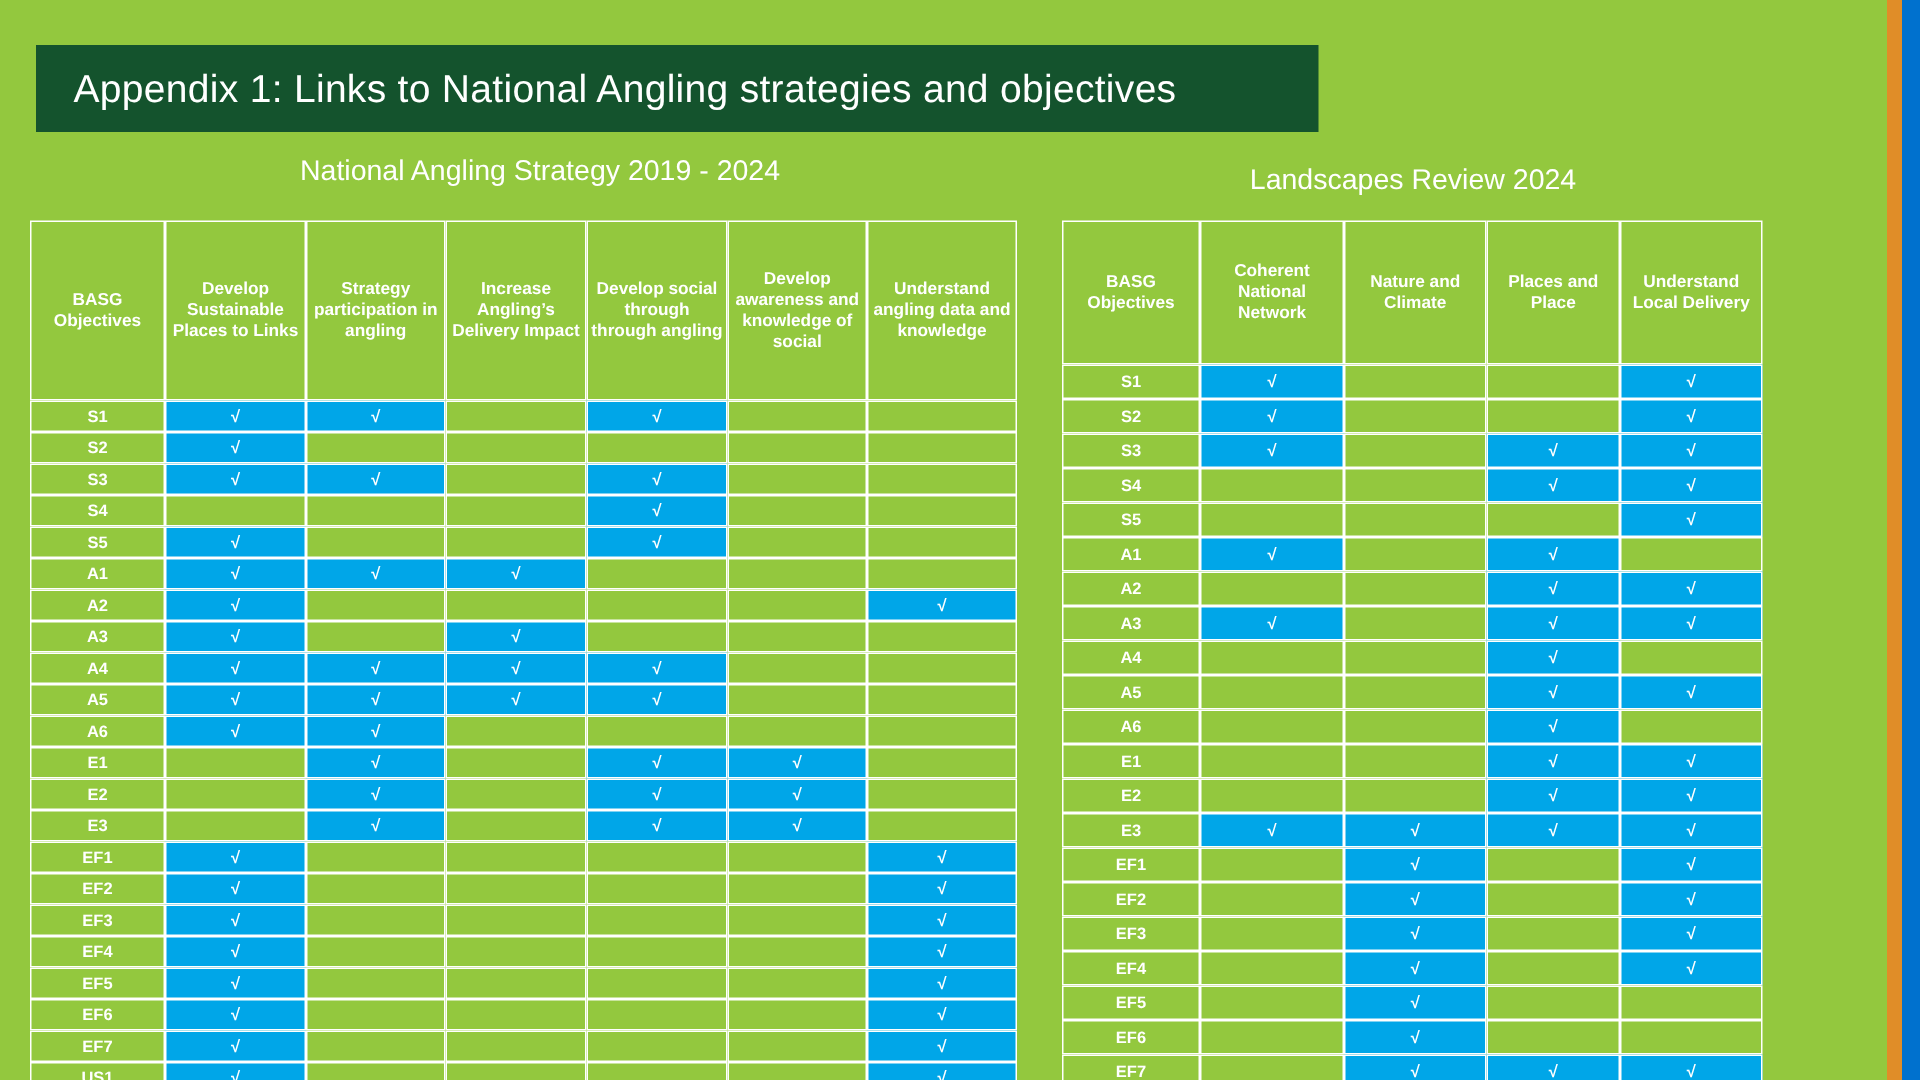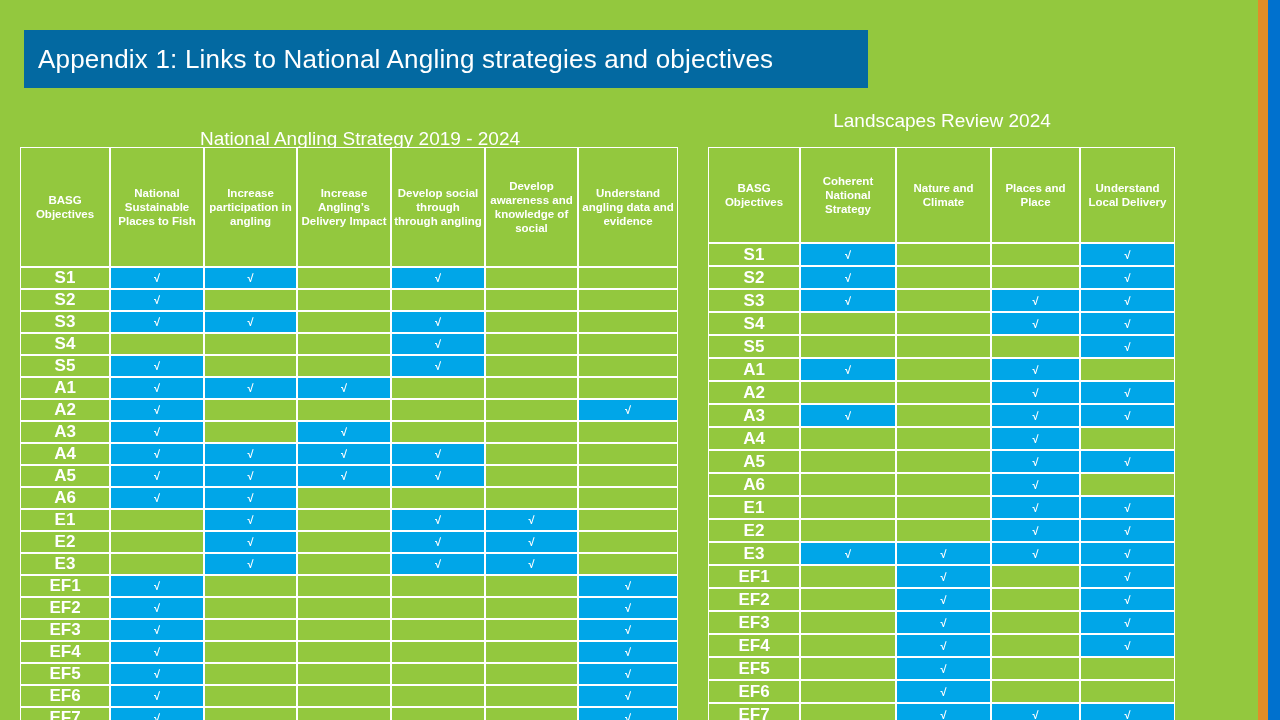--- a/index.html
+++ b/index.html
@@ -147,7 +147,7 @@
 <div id="edge-orange" style="background: rgb(224, 141, 40);"></div>
 <div id="edge-blue" style="background: rgb(0, 113, 206);"></div>
 
-<div id="title-banner" style="background: #0369a1;">
+<div id="title-banner" style="background: #14532d; padding-left: 11px;">
   <span class="title-text">Appendix 1: Links to National Angling strategies and objectives</span>
 </div>
 

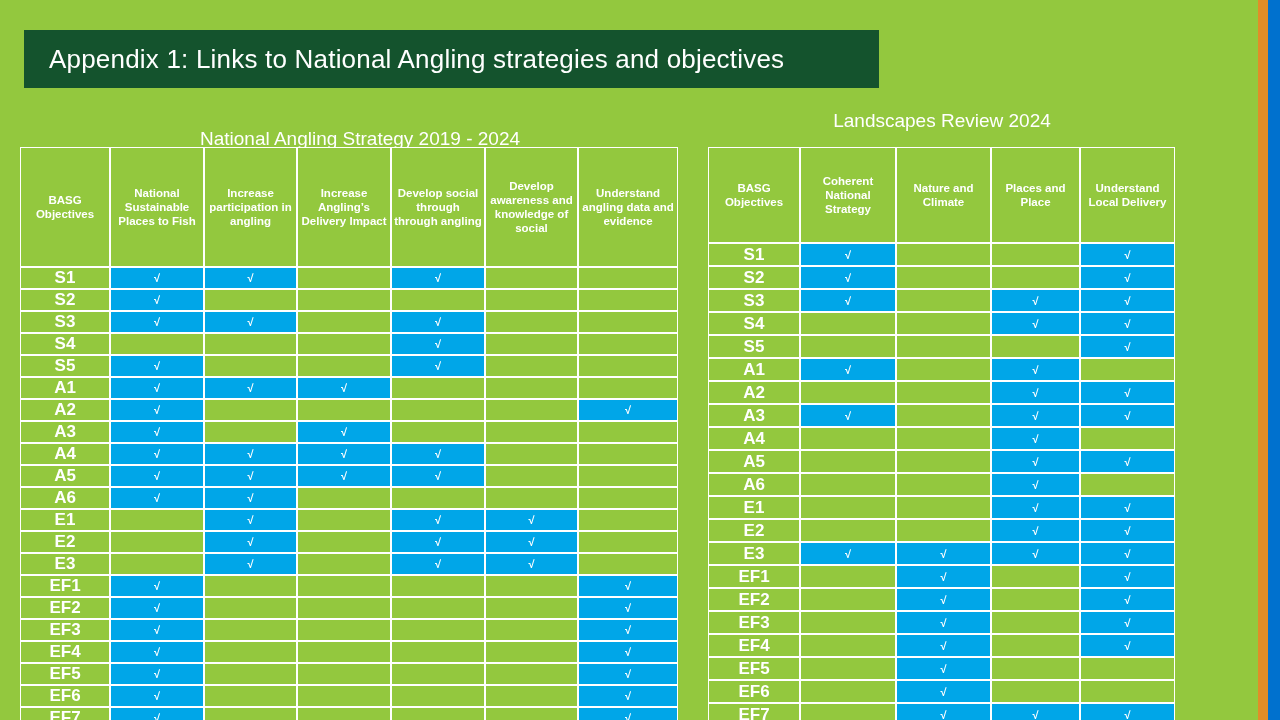--- a/index.html
+++ b/index.html
@@ -62,7 +62,7 @@
   }
   #left-section-title {
     left: 20px;
-    top: 128px;
+    top: 104px;
     width: 680px;
   }
   #right-section-title {

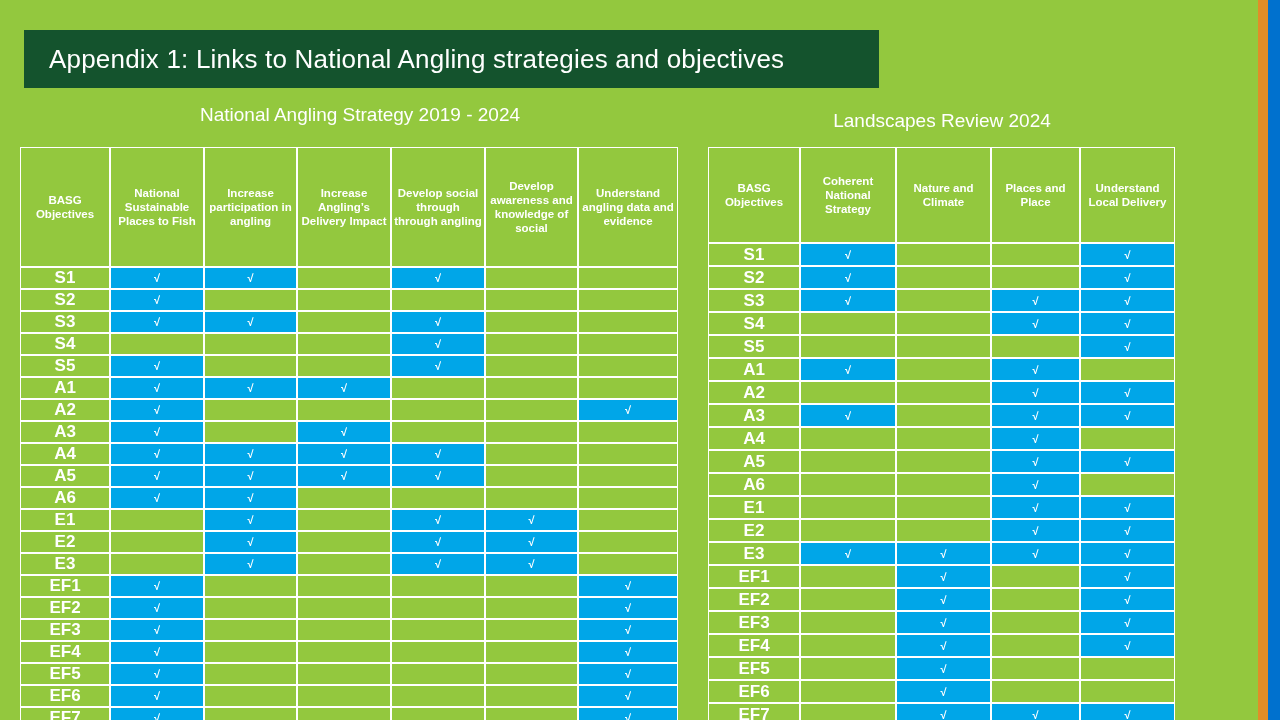--- a/index.html
+++ b/index.html
@@ -388,7 +388,7 @@
   <thead>
     <tr>
         <th>BASG Objectives</th>
-        <th>Coherent National Strategy</th>
+        <th>Coherent National Network</th>
         <th>Nature and Climate</th>
         <th>Places and Place</th>
         <th>Understand Local Delivery</th>

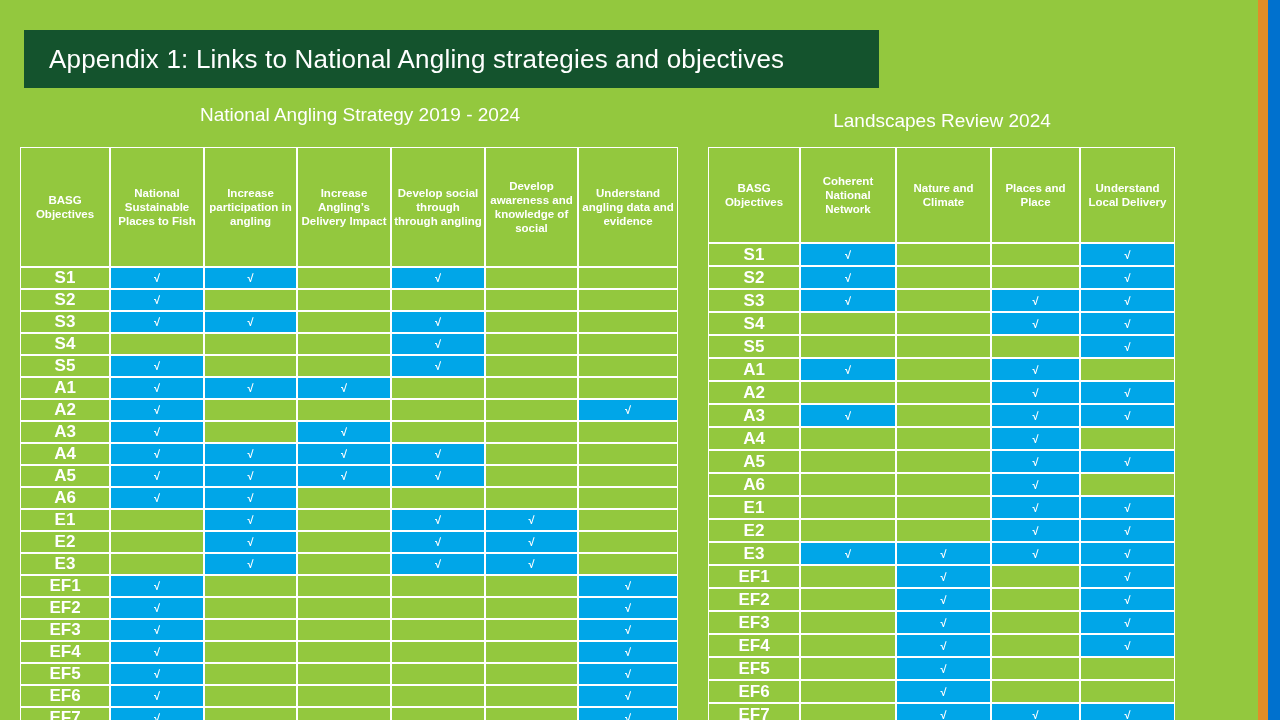--- a/index.html
+++ b/index.html
@@ -167,7 +167,7 @@
   <thead>
     <tr>
         <th>BASG Objectives</th>
-        <th>National Sustainable Places to Fish</th>
+        <th>Develop Sustainable Places to Links</th>
         <th>Increase participation in angling</th>
         <th>Increase Angling’s Delivery Impact</th>
         <th>Develop social through through angling</th>

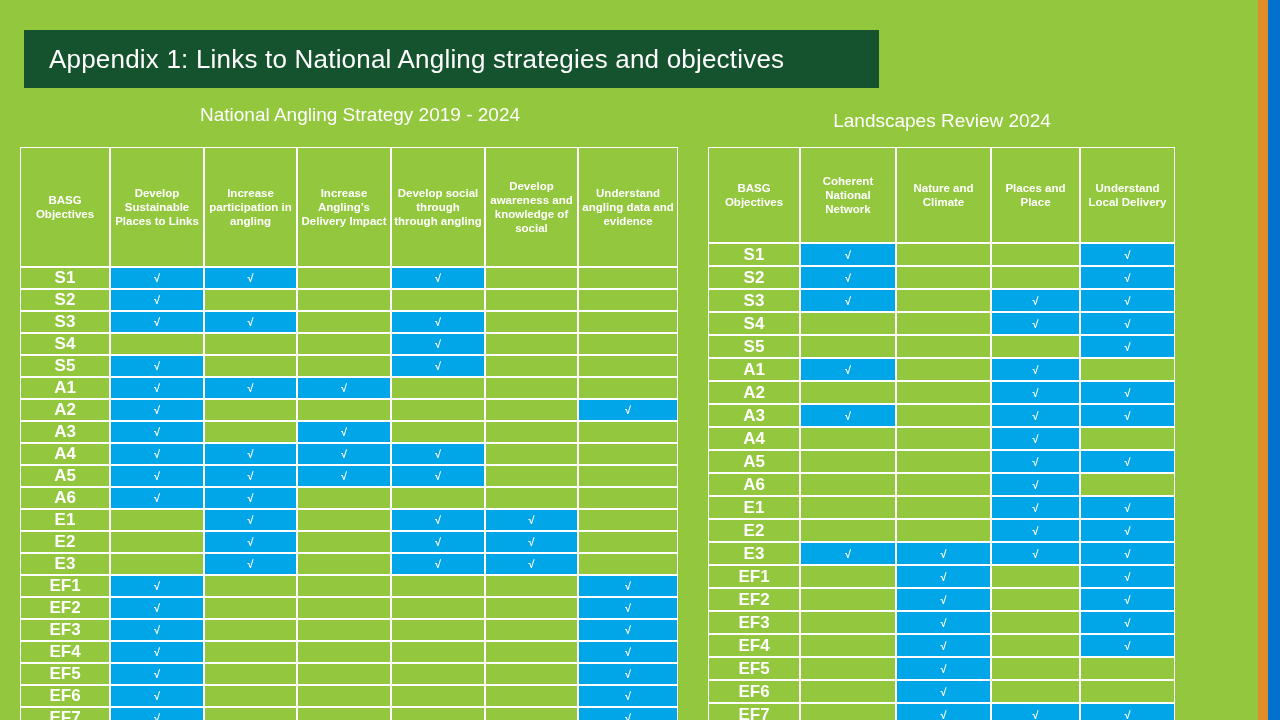--- a/index.html
+++ b/index.html
@@ -168,7 +168,7 @@
     <tr>
         <th>BASG Objectives</th>
         <th>Develop Sustainable Places to Links</th>
-        <th>Increase participation in angling</th>
+        <th>Strategy participation in angling</th>
         <th>Increase Angling’s Delivery Impact</th>
         <th>Develop social through through angling</th>
         <th>Develop awareness and knowledge of social</th>

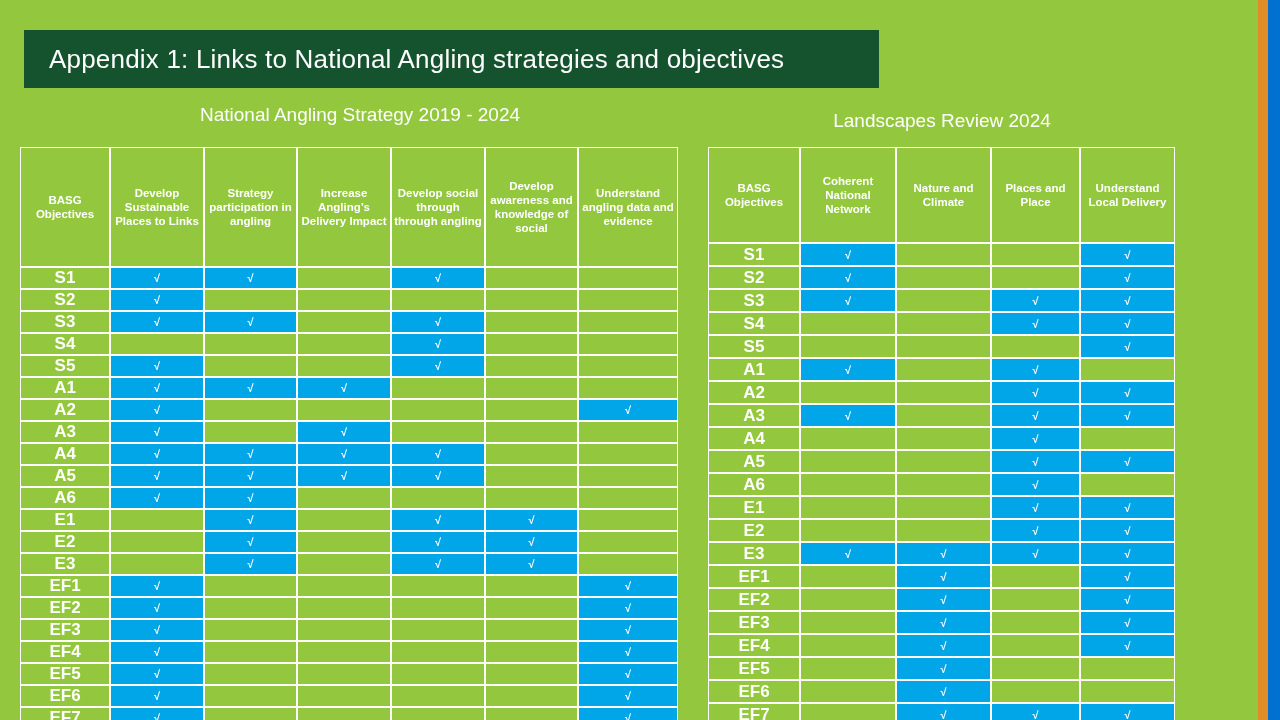--- a/index.html
+++ b/index.html
@@ -172,7 +172,7 @@
         <th>Increase Angling’s Delivery Impact</th>
         <th>Develop social through through angling</th>
         <th>Develop awareness and knowledge of social</th>
-        <th>Understand angling data and evidence</th>
+        <th>Understand angling data and knowledge</th>
       </tr>
   </thead>
   <tbody>

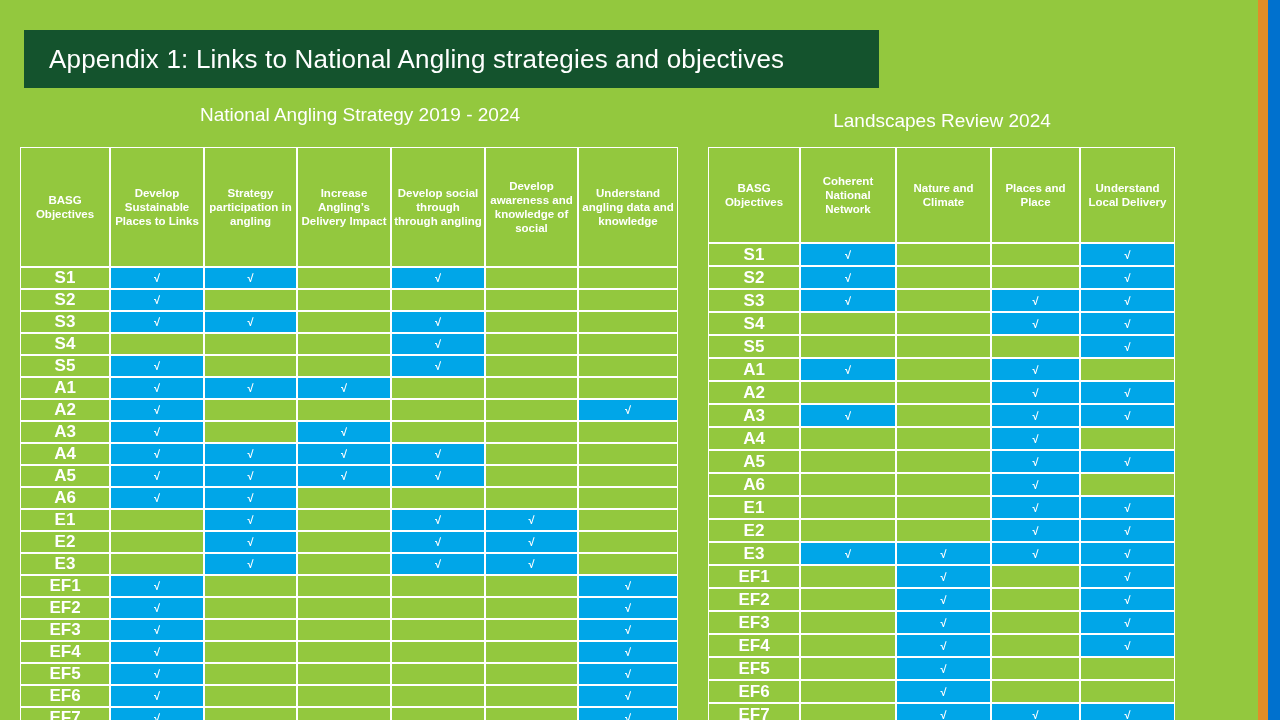--- a/index.html
+++ b/index.html
@@ -114,7 +114,7 @@
   #right-table td { height: 21px; }
 
   .matrix td.obj {
-    font-size: 17px;
+    font-size: 11px;
     font-weight: bold;
   }
   .matrix td.on {

